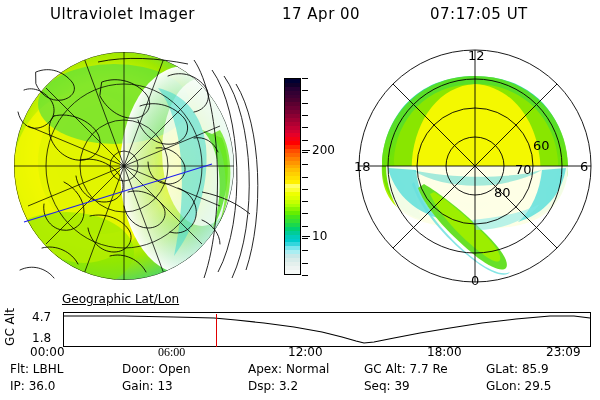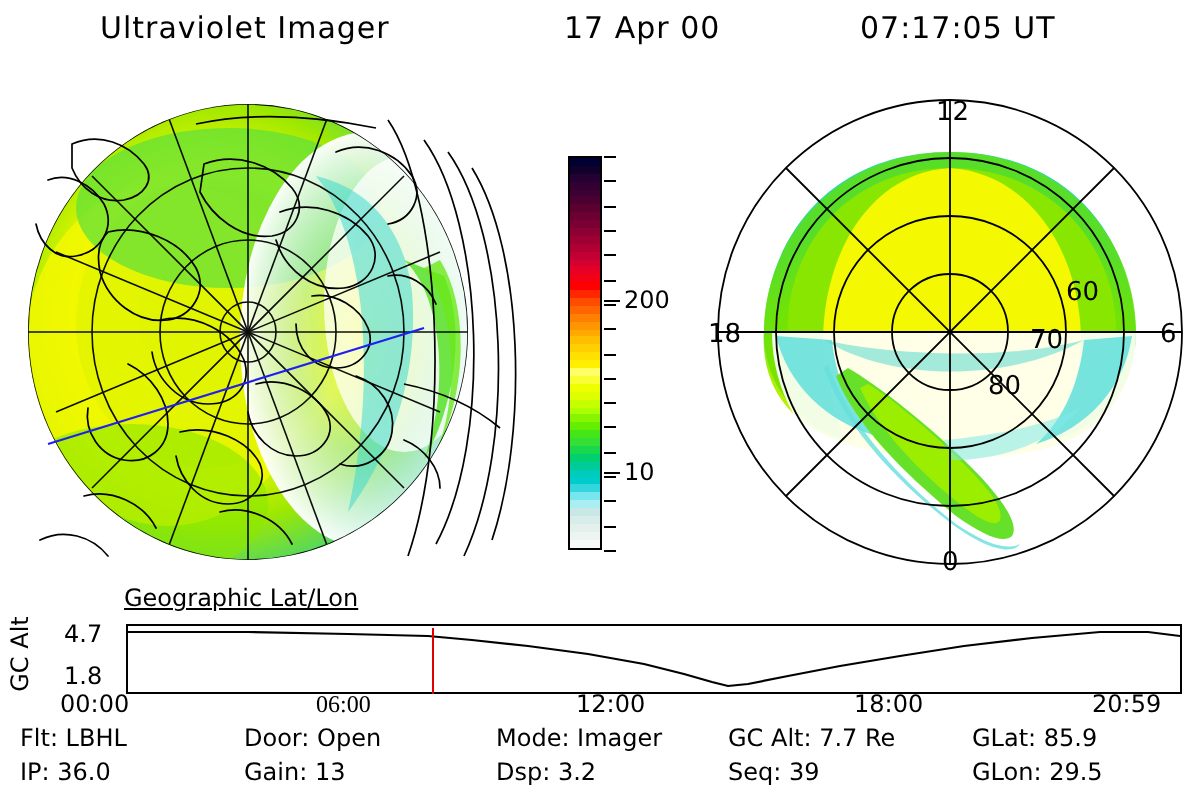--- a/index.html
+++ b/index.html
@@ -343,7 +343,7 @@
         <div class="time-tick-label" style="left: 158px; font-family: Liberation Serif, serif;">06:00</div>
         <div class="time-tick-label" style="left: 288px;">12:00</div>
         <div class="time-tick-label" style="left: 427px;">18:00</div>
-        <div class="time-tick-label" style="left: 546px;">20:59</div>
+        <div class="time-tick-label" style="left: 546px;">23:09</div>
       </div>
   </div>
 

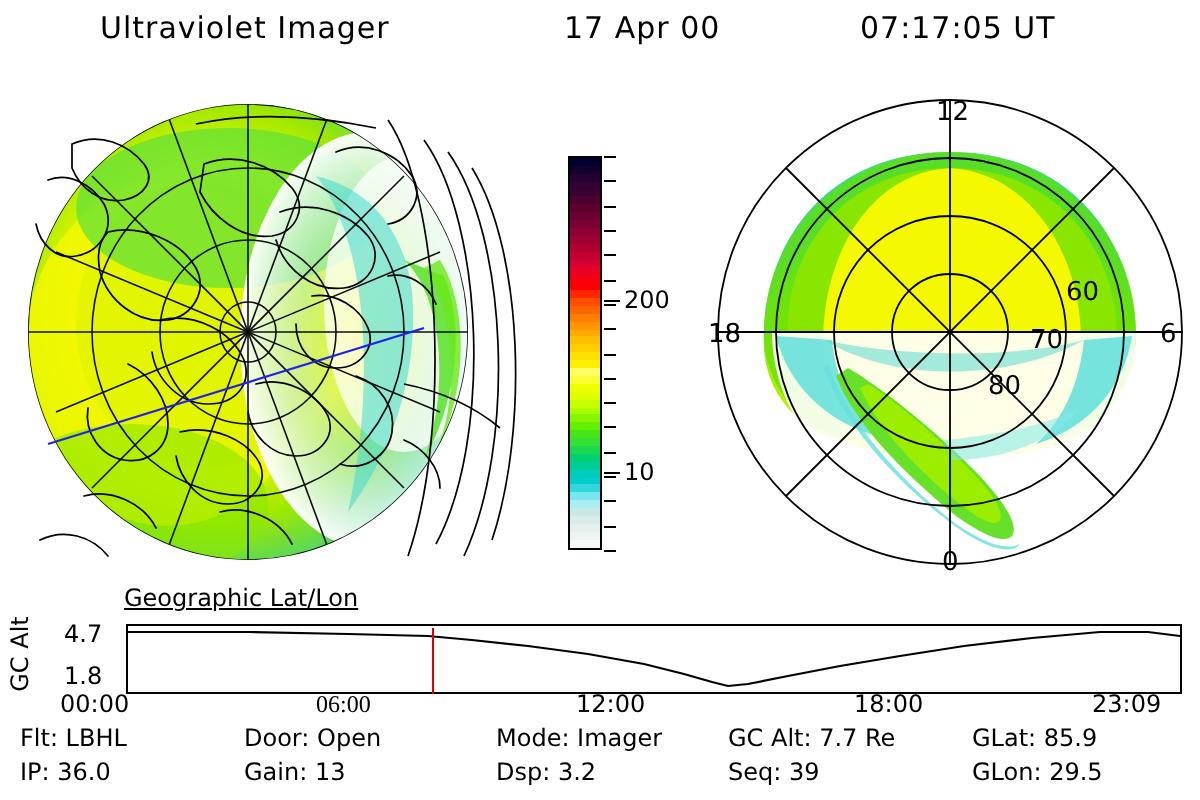--- a/index.html
+++ b/index.html
@@ -351,7 +351,7 @@
     <div class="status-row" id="status-row-0">
         <div class="status-cell sc0">Flt: LBHL</div>
         <div class="status-cell sc1">Door: Open</div>
-        <div class="status-cell sc2">Mode: Imager</div>
+        <div class="status-cell sc2">Apex: Normal</div>
         <div class="status-cell sc3">GC Alt: 7.7 Re</div>
         <div class="status-cell sc4">GLat: 85.9</div>
       </div>

